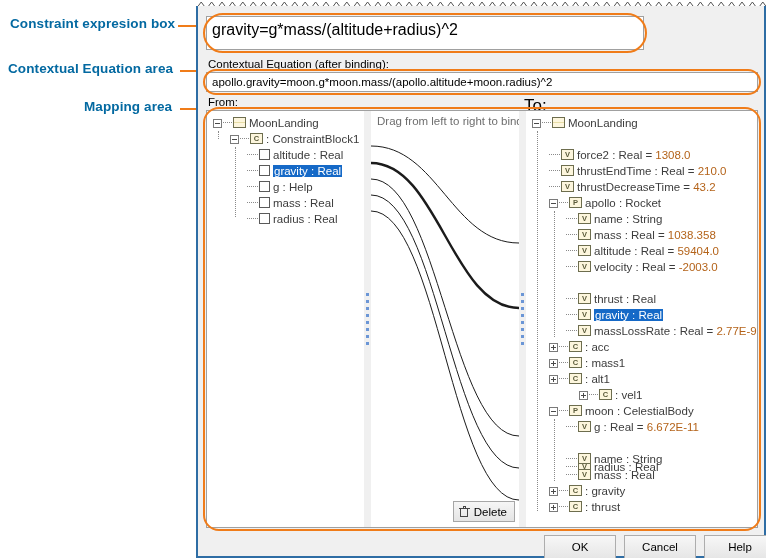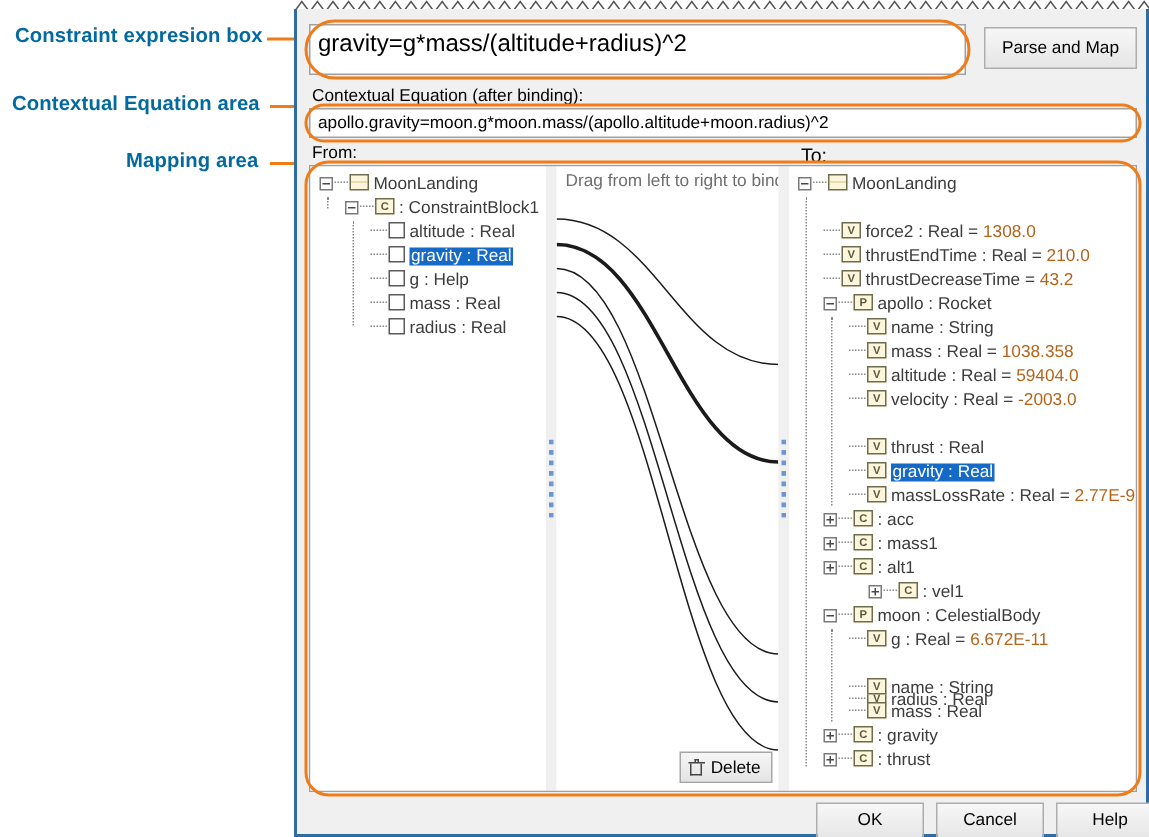--- a/index.html
+++ b/index.html
@@ -229,7 +229,6 @@
         <div id="exprText">gravity=g*mass/(altitude+radius)^2</div>
       </div>
       <div id="exprHighlight"></div>
-      <div id="parseBtn">Parse and Map</div>
     </div>
 
     <div id="ctxLabel">Contextual Equation (after binding):</div>

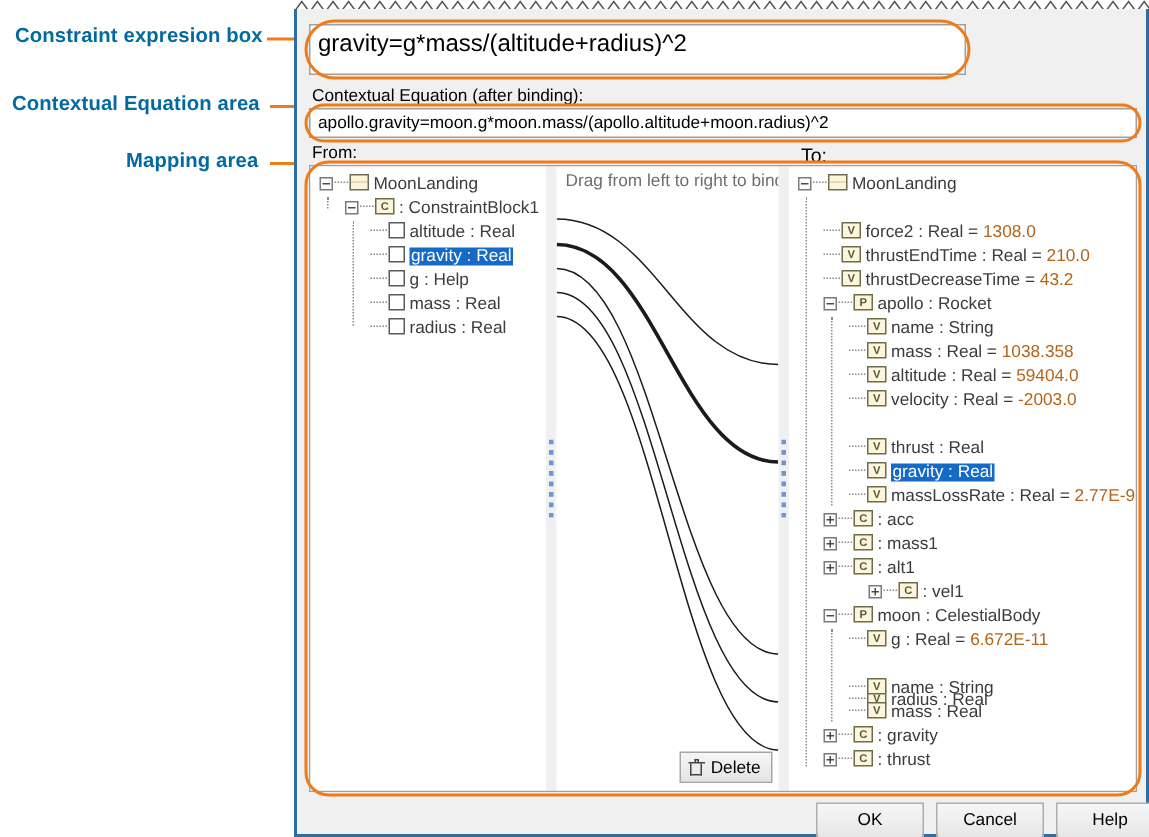--- a/index.html
+++ b/index.html
@@ -81,7 +81,7 @@
 
   
   #fromLabel{position:absolute;left:6px;top:86px;font-size:11.5px;}
-  #toLabel{position:absolute;left:322px;top:86px;font-size:13px;margin-left:10px;}
+  #toLabel{position:absolute;left:322px;top:86px;font-size:17px;}
 
   
   #mapArea{

